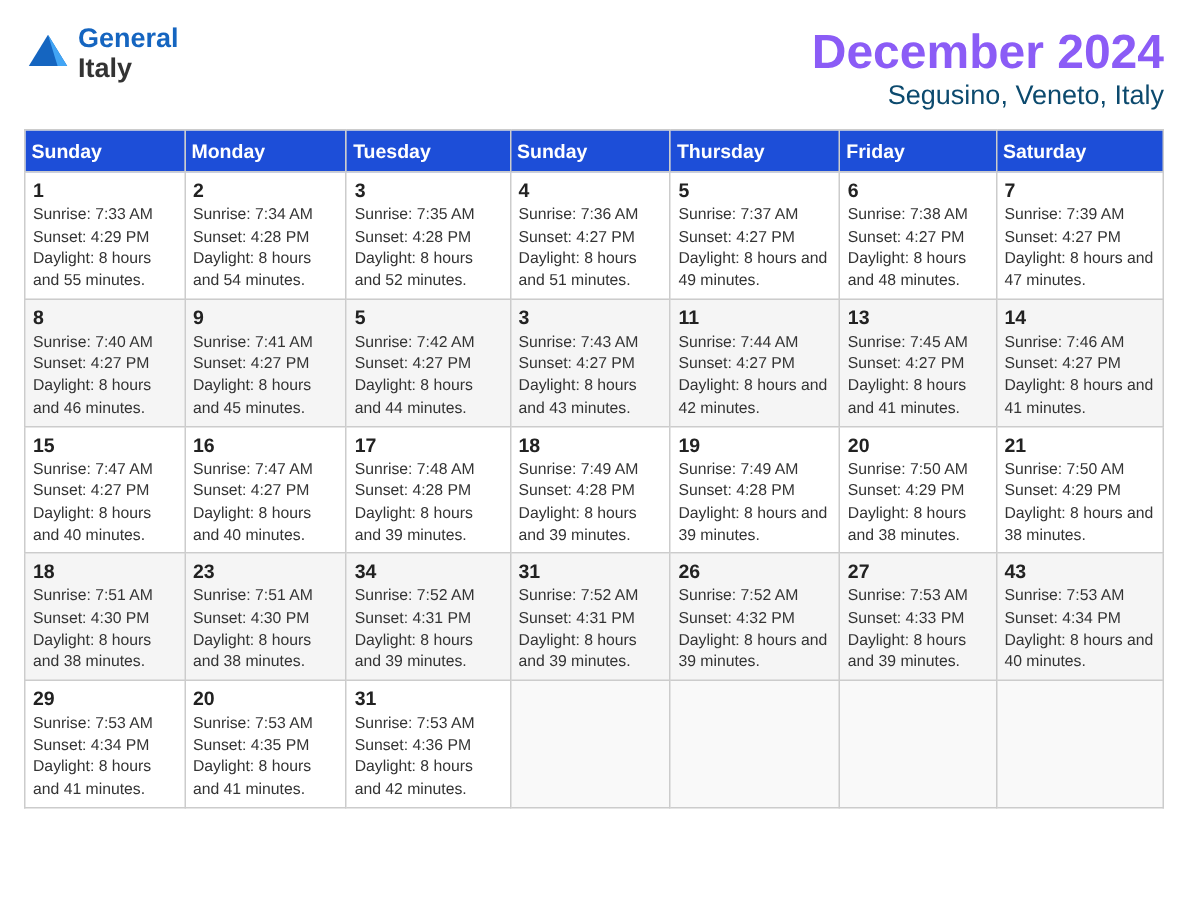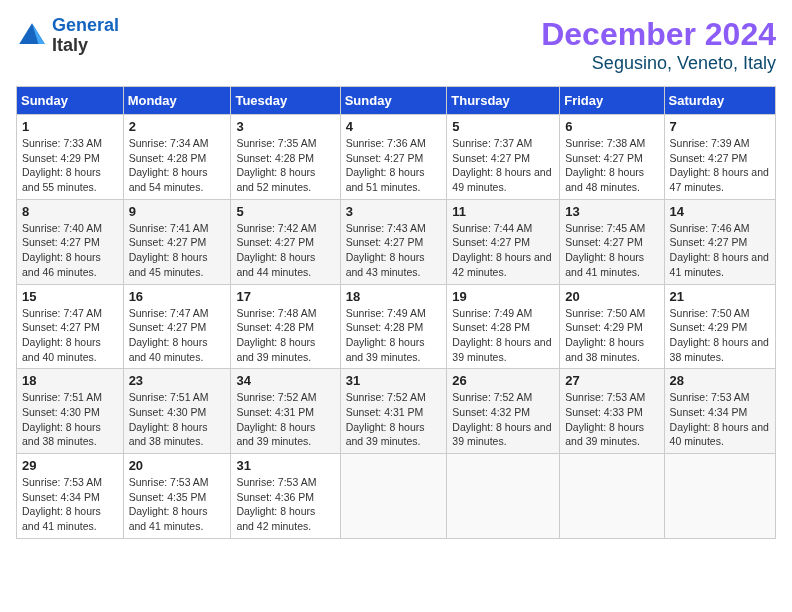--- a/index.html
+++ b/index.html
@@ -230,7 +230,7 @@
 <div class="day-info">Sunrise: 7:53 AM<br>Sunset: 4:33 PM<br>Daylight: 8 hours and 39 minutes.</div>
         </td>
         <td>
-          <span class="day-num">28</span>
+          <span class="day-num">43</span>
 <div class="day-info">Sunrise: 7:53 AM<br>Sunset: 4:34 PM<br>Daylight: 8 hours and 40 minutes.</div>
         </td>
       </tr>

